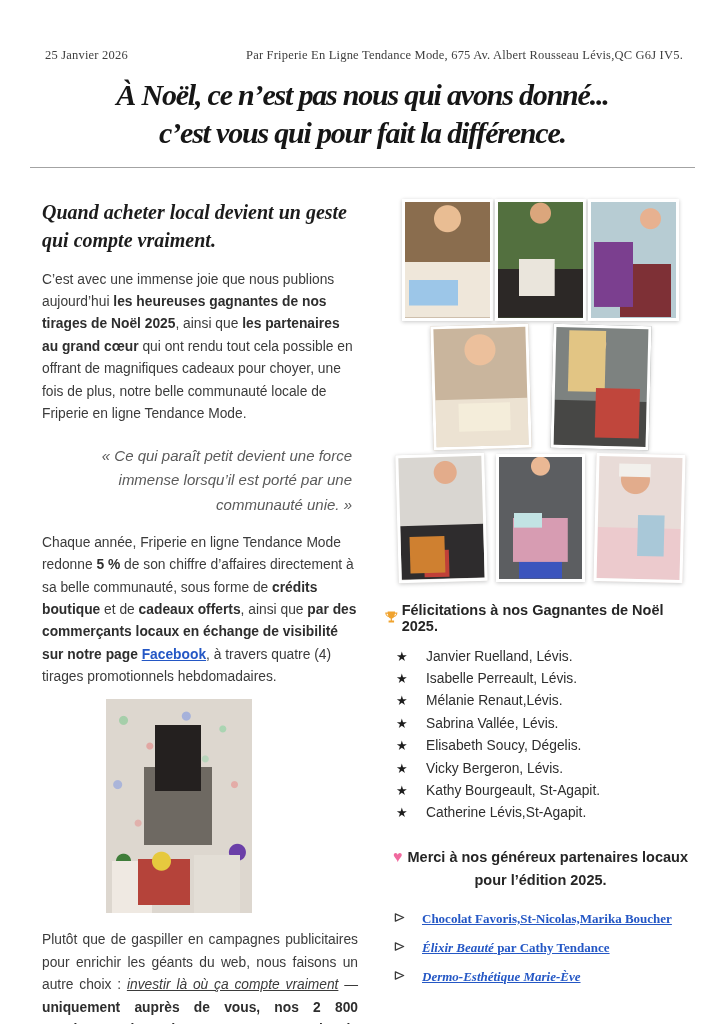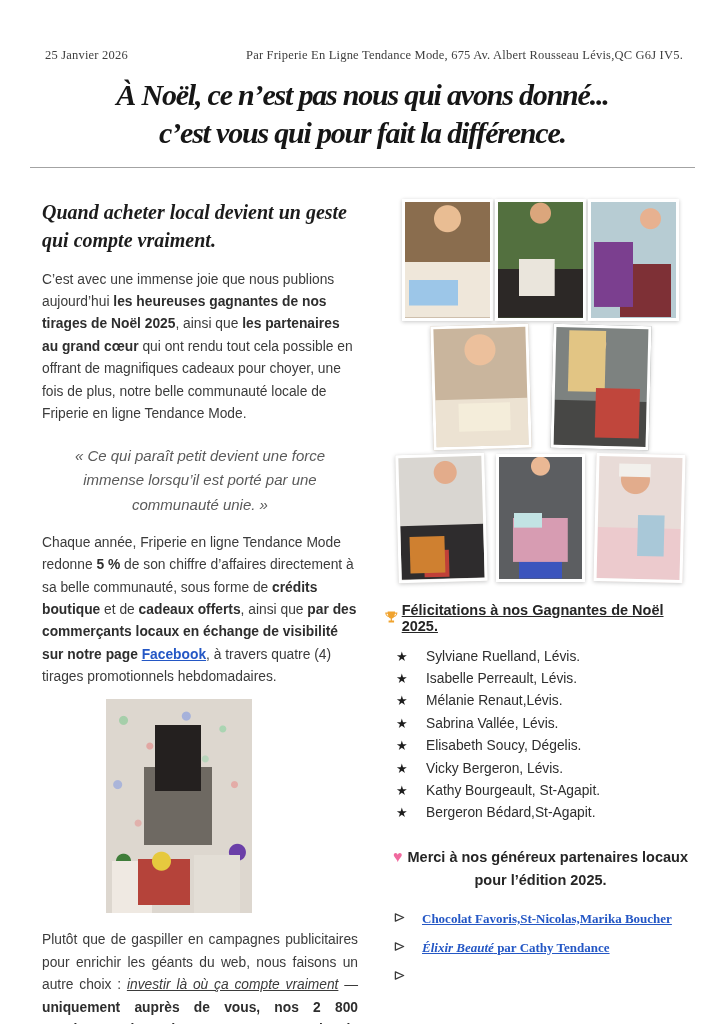--- a/index.html
+++ b/index.html
@@ -37,7 +37,7 @@
   .seg-i{font-style:italic;}
   .seg-iu{font-style:italic;text-decoration:underline;}
   .seg-link{font-weight:700;color:var(--link);text-decoration:underline;cursor:pointer;}
-  .quote{margin:19px 6px 0 6px;text-align:center;font-style:italic;
+  .quote{margin:19px 6px 0 6px;text-align:right;font-style:italic;
          font-size:15px;line-height:1.62;color:var(--quote);}
   .justify{text-align:justify;}
 

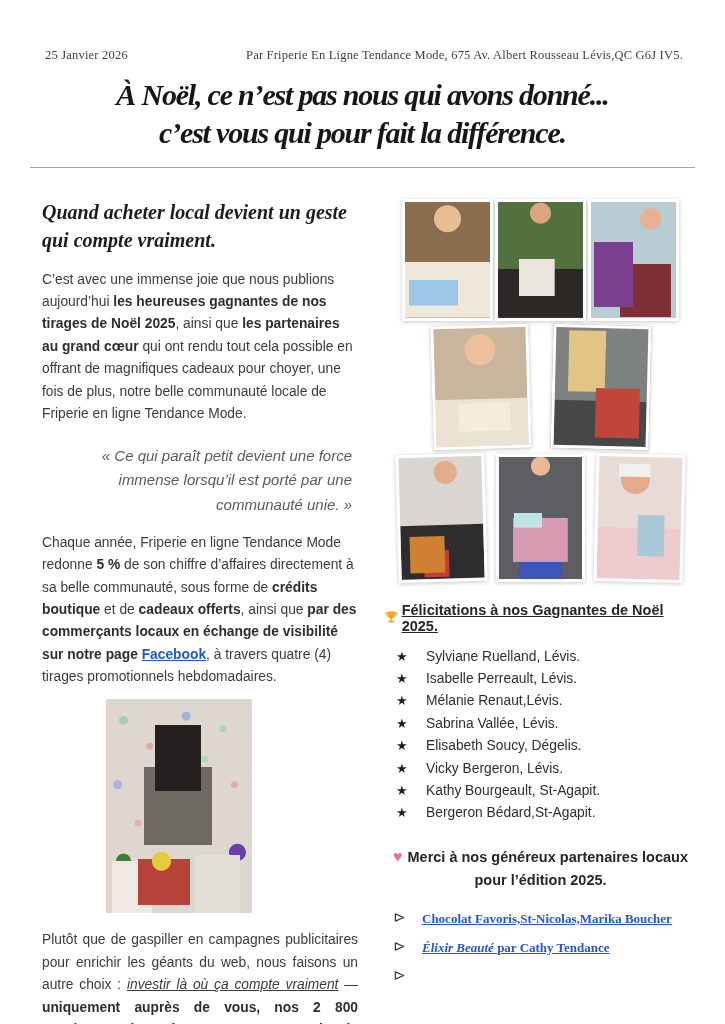--- a/index.html
+++ b/index.html
@@ -108,7 +108,7 @@
   .tilt-r{transform:rotate(1.4deg);}
 
   
-  .winners-title{margin-top:20px;font-size:14.5px;font-weight:700;color:#262626;display:flex;align-items:center;text-decoration:underline;}
+  .winners-title{margin-top:20px;font-size:14.5px;font-weight:700;color:#262626;display:flex;align-items:center;}
   .winners-title .txt{margin-left:3px;}
   .winners{list-style:none;margin-top:12px;padding-left:12px;}
   .winners li{display:flex;align-items:baseline;font-size:13.8px;color:#2e2e2e;line-height:1.62;}

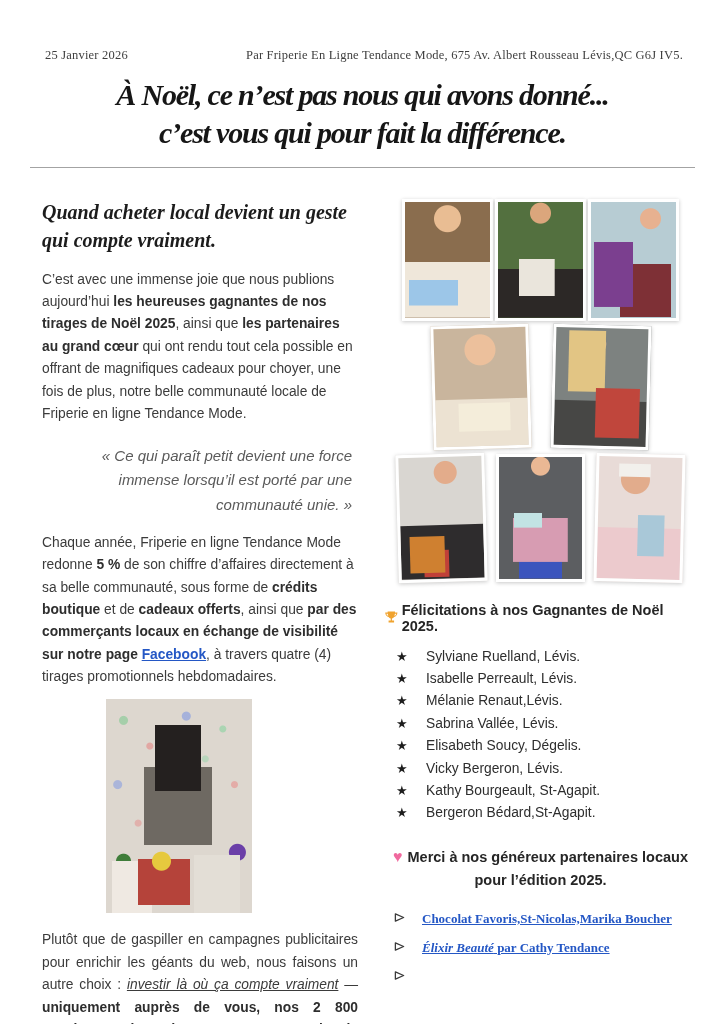--- a/index.html
+++ b/index.html
@@ -187,7 +187,7 @@
       <ul class="winners">
         <li>
             <span class="star">★</span>
-            <span>Sylviane Ruelland, Lévis.</span>
+            <span>Janvier Ruelland, Lévis.</span>
           </li>
         <li>
             <span class="star">★</span>

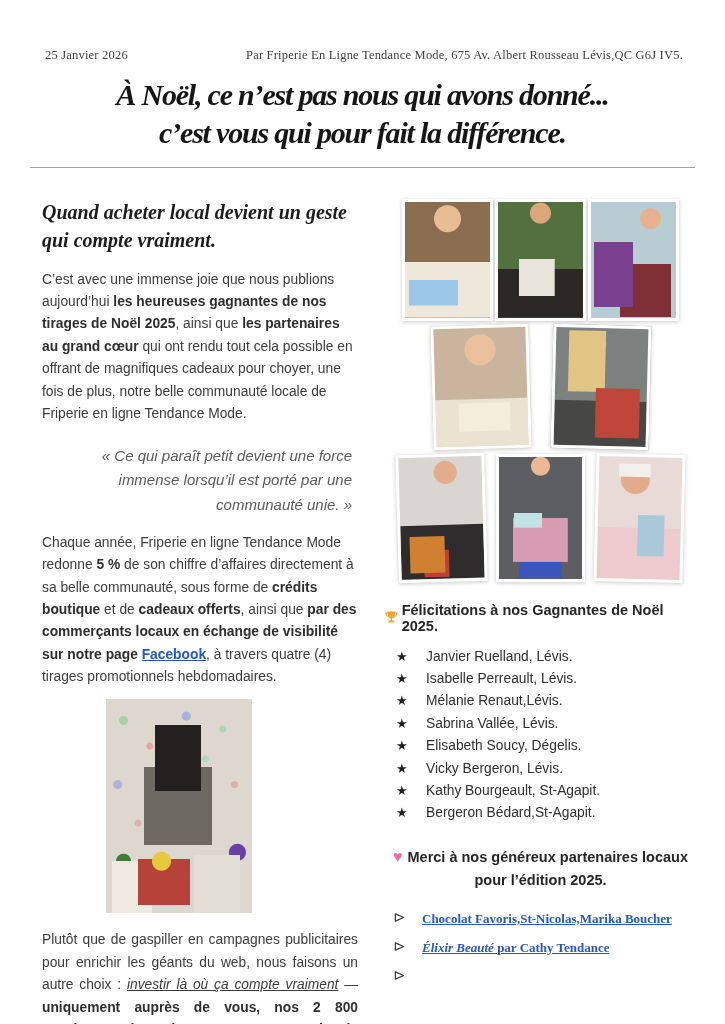--- a/index.html
+++ b/index.html
@@ -215,7 +215,7 @@
           </li>
         <li>
             <span class="star">★</span>
-            <span>Bergeron Bédard,St-Agapit.</span>
+            <span>Catherine Lévis,St-Agapit.</span>
           </li>
       </ul>
 

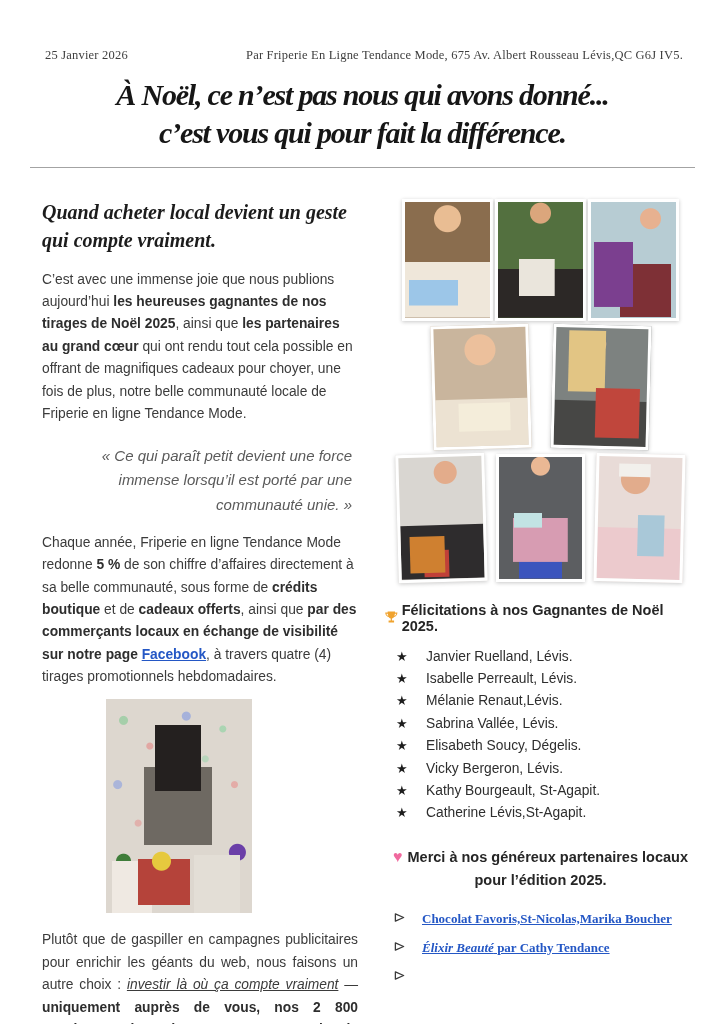--- a/index.html
+++ b/index.html
@@ -241,6 +241,7 @@
           <span class="arrow-ic"><svg width="11" height="11" viewBox="0 0 12 12">
                 <path d="M1.5 2 L10.5 6 L1.5 10 Z" fill="none" stroke="#3a3a3a" stroke-width="1.4" stroke-linejoin="round"></path>
               </svg></span>
+          <a class="partner-link"><span class="seg-i">Dermo-Esthétique Marie-Ève</span></a>
         </li>
 
       </ul>

